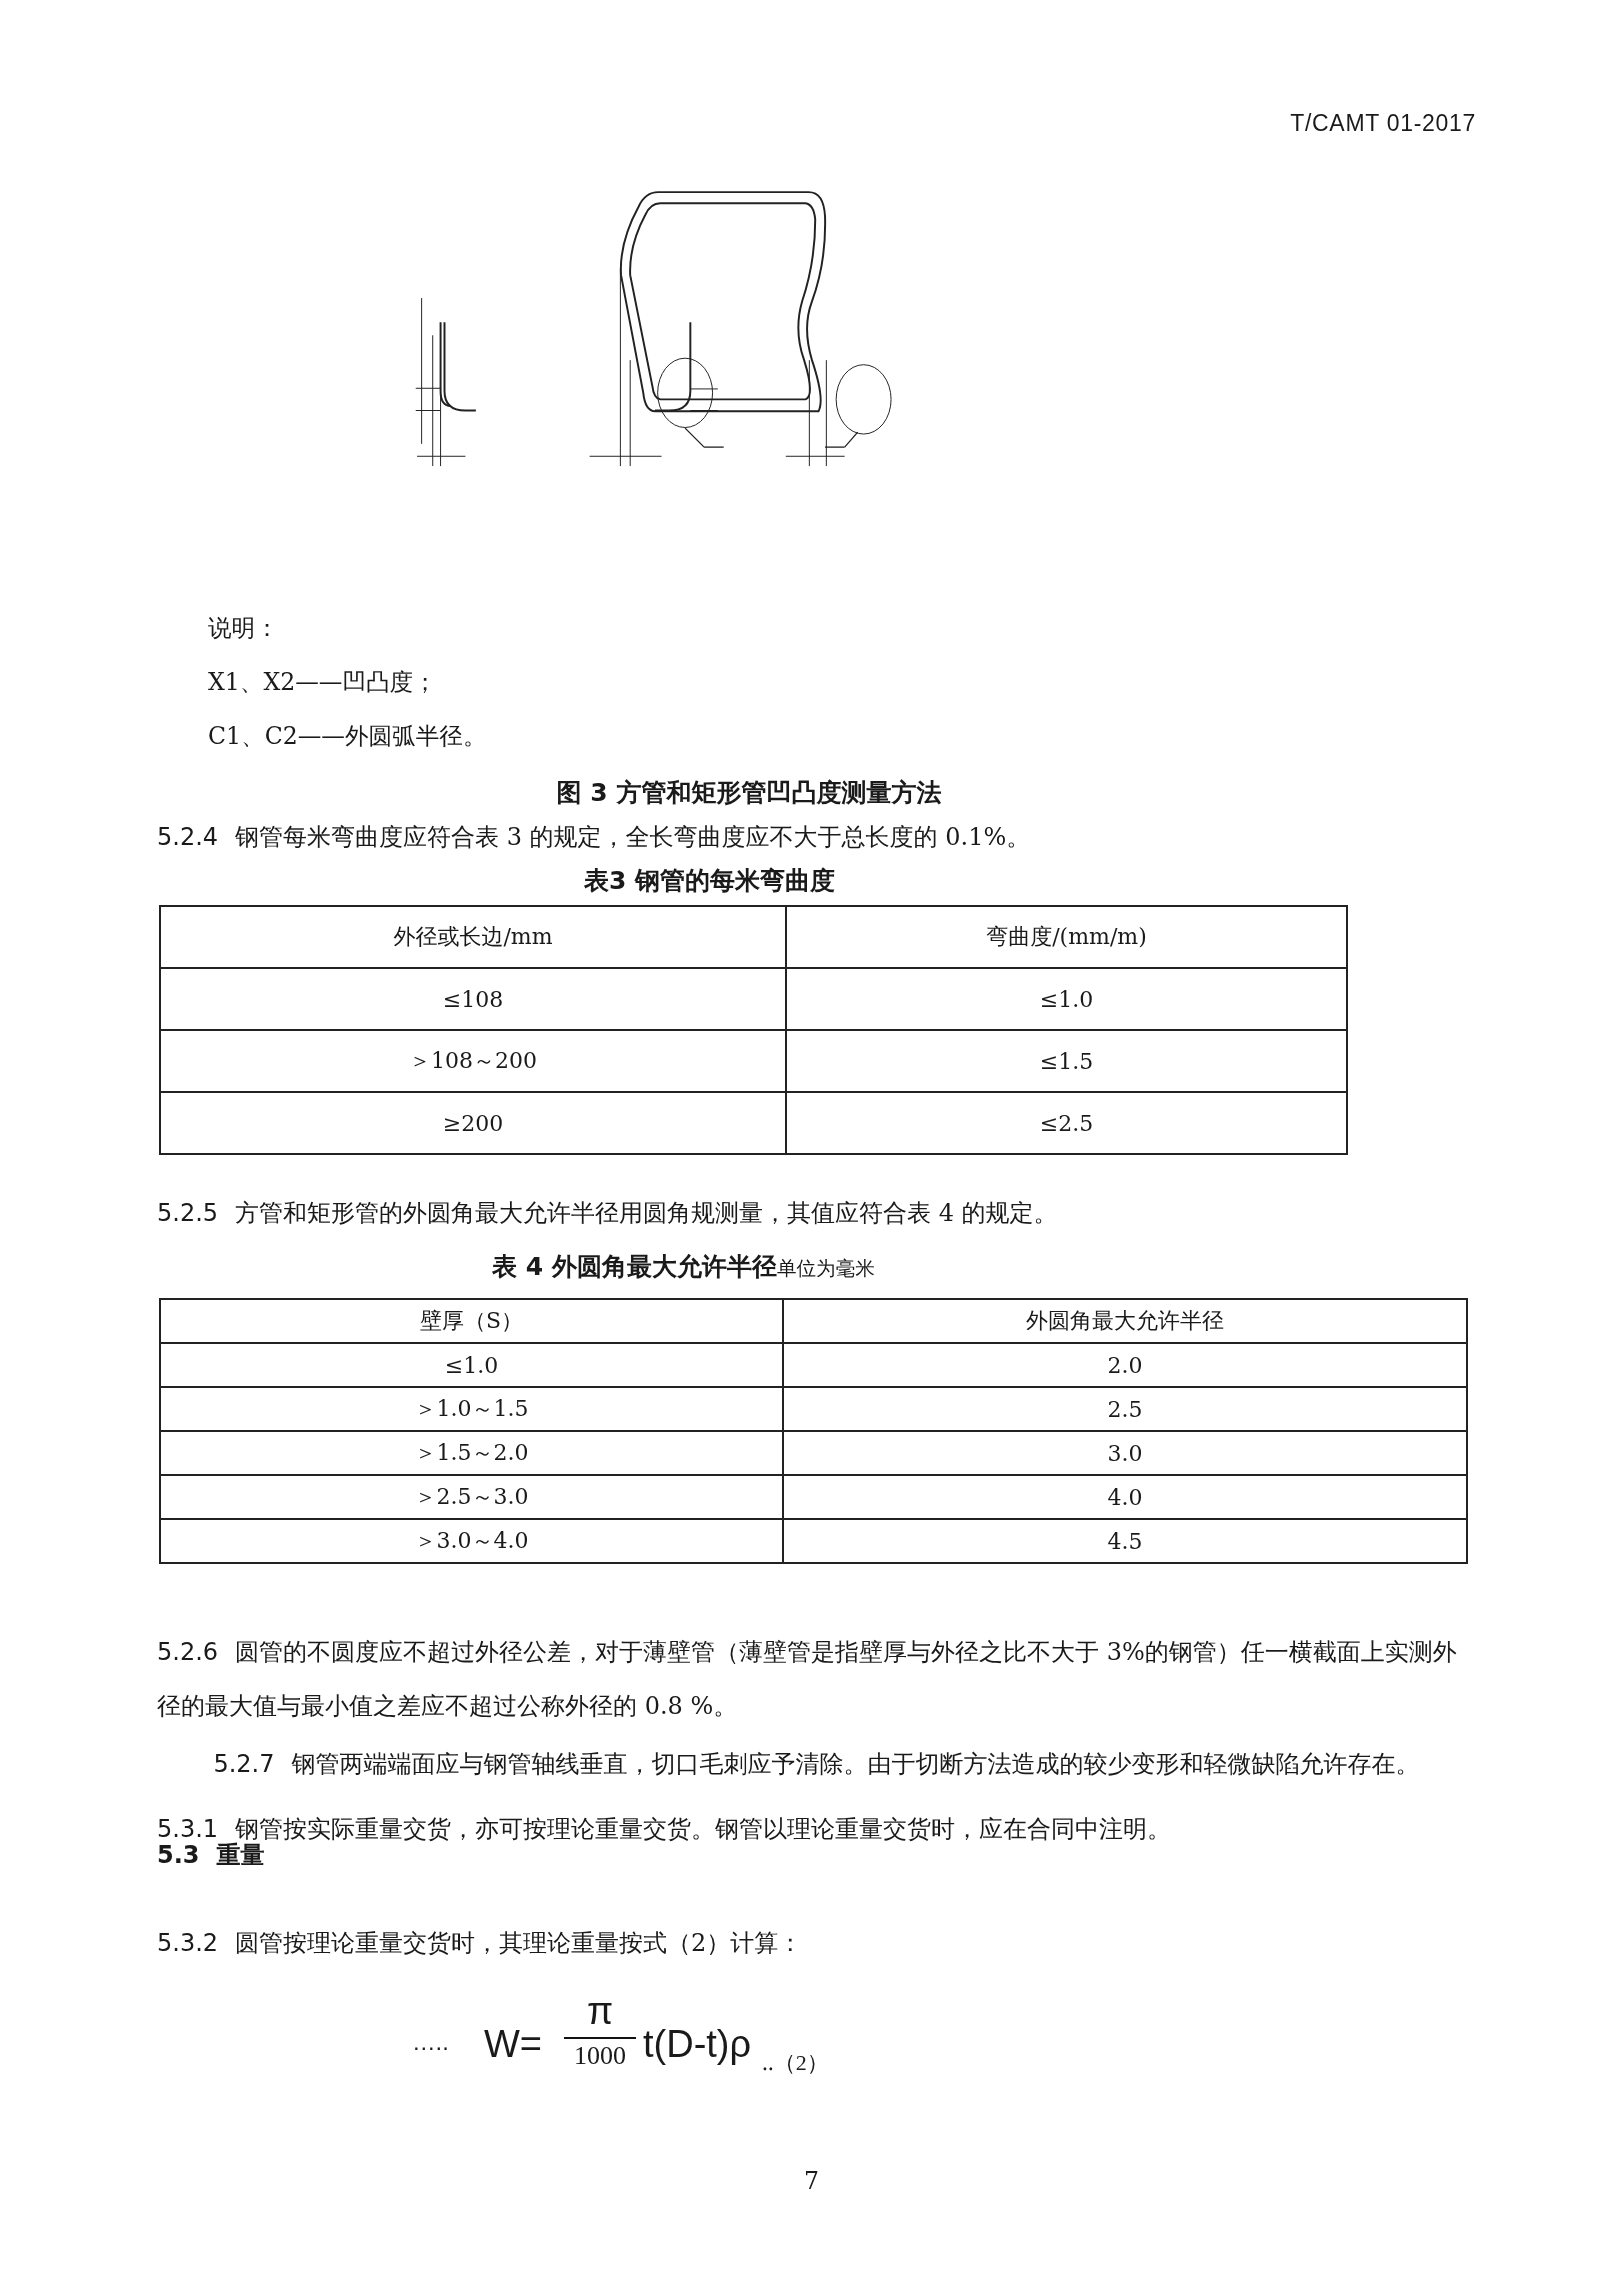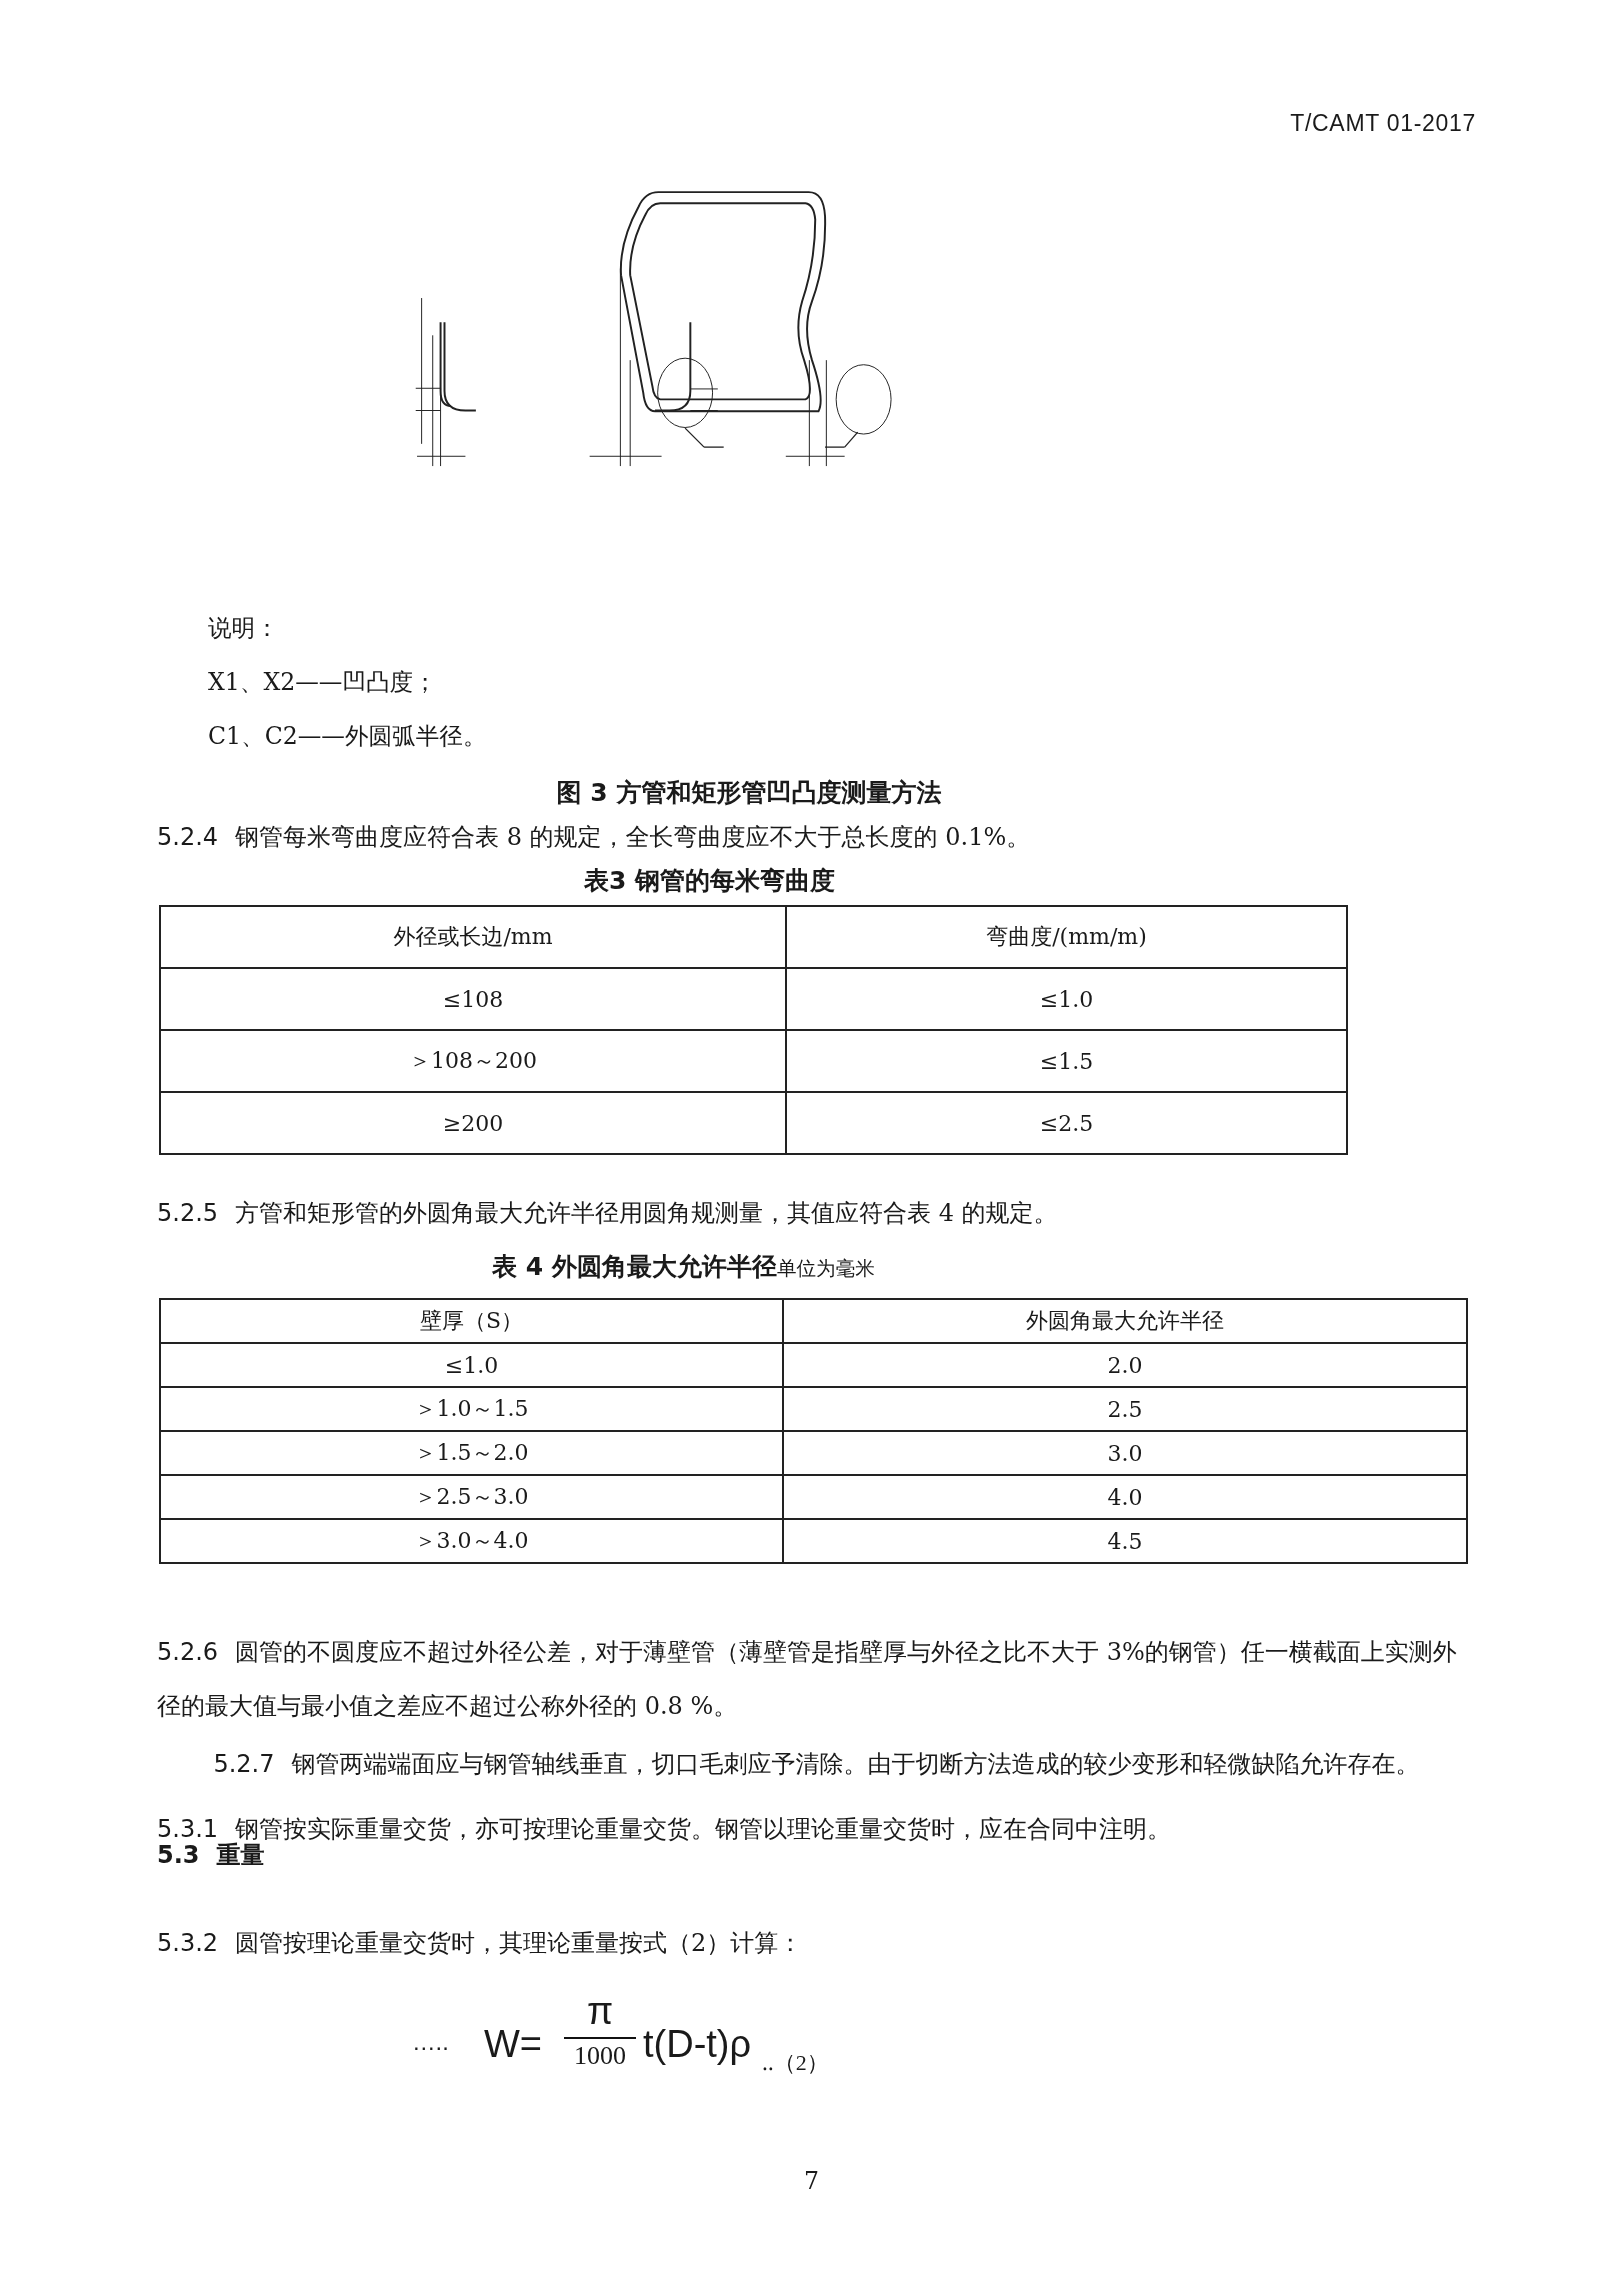--- a/index.html
+++ b/index.html
@@ -104,7 +104,7 @@
 <div class="caption fig-cap">图 3   方管和矩形管凹凸度测量方法</div>
 
 <div class="para p524">
-  <span class="num">5.2.4</span><span>钢管每米弯曲度应符合表 8 的规定，全长弯曲度应不大于总长度的 0.1%。</span>
+  <span class="num">5.2.4</span><span>钢管每米弯曲度应符合表 3 的规定，全长弯曲度应不大于总长度的 0.1%。</span>
 </div>
 
 <div class="caption t3-cap">表3   钢管的每米弯曲度</div>

